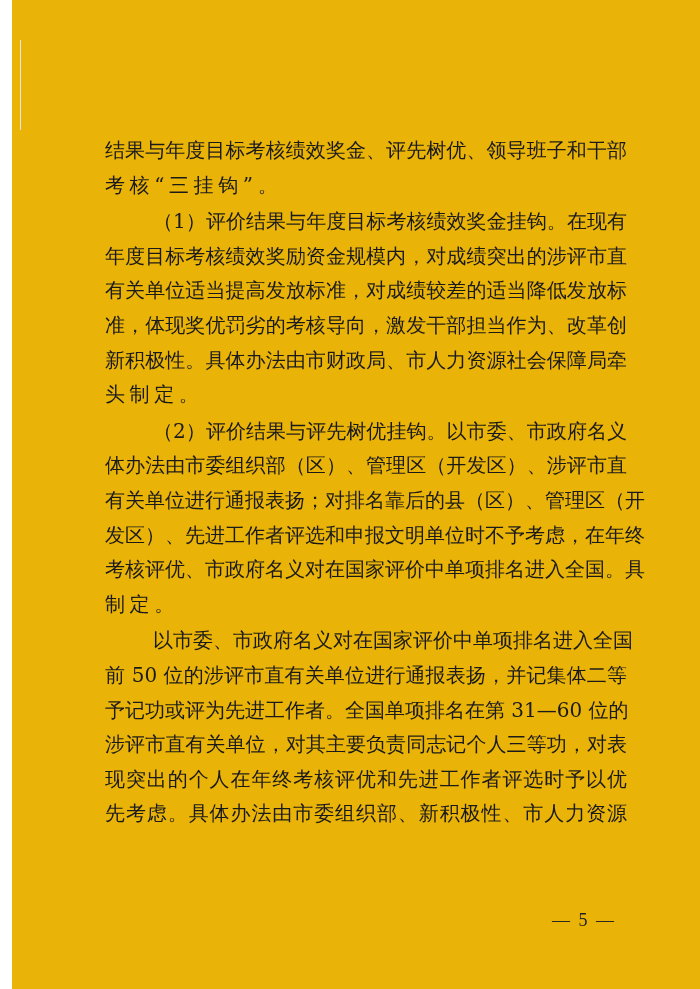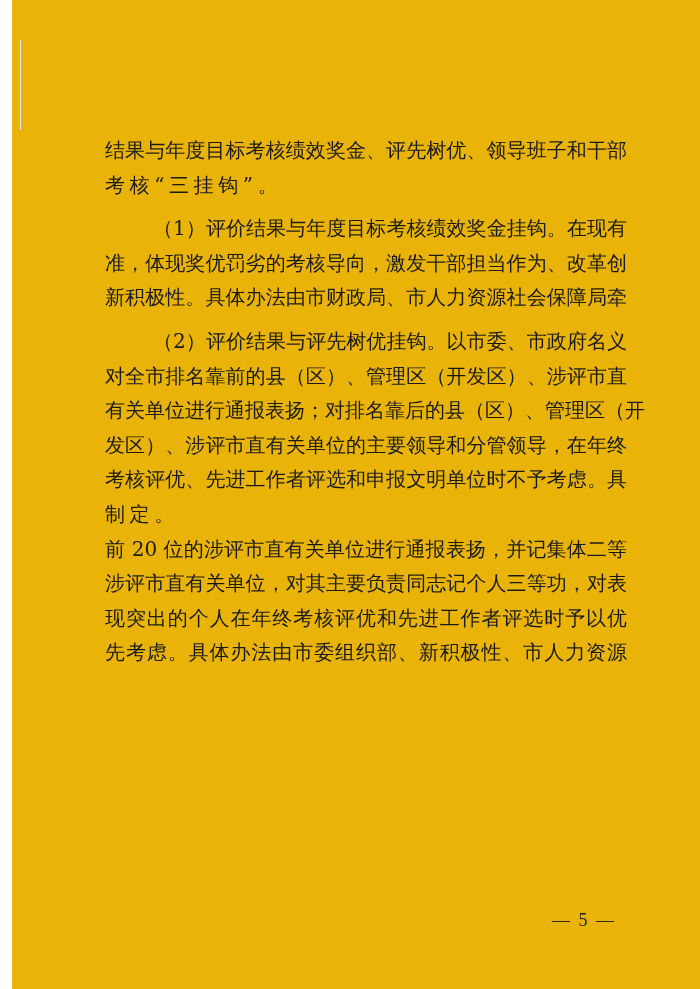--- a/index.html
+++ b/index.html
@@ -50,7 +50,7 @@
       padding-left: 48px;
     }
     .line.gap-before {
-      margin-top: 9px;
+      margin-top: 2px;
     }
     .page-number {
       position: absolute;

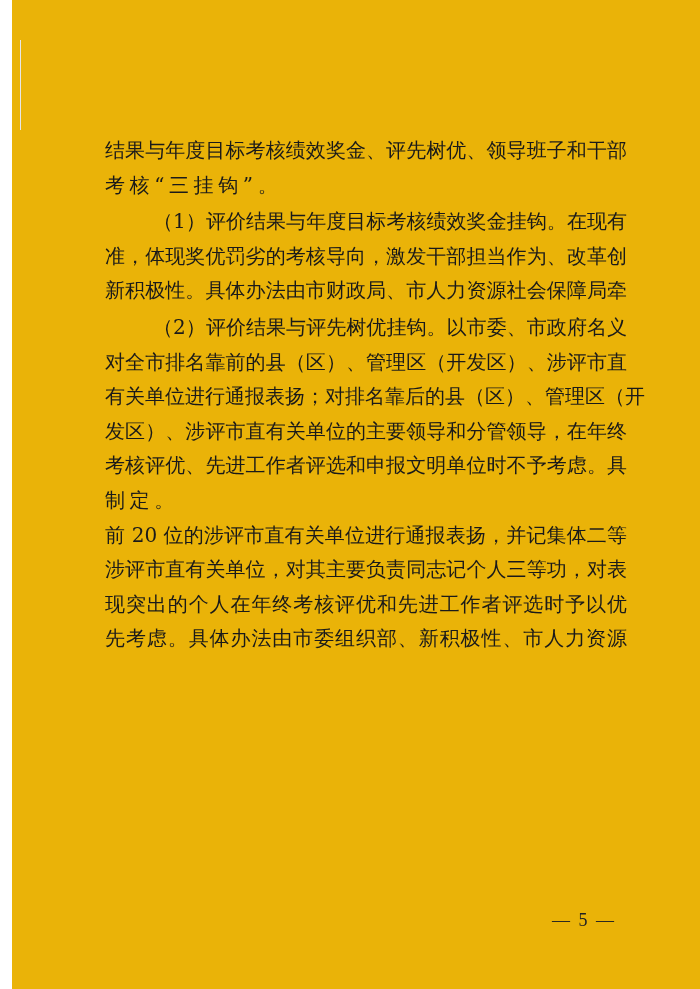--- a/index.html
+++ b/index.html
@@ -72,6 +72,7 @@
     <div class="line justify">结果与年度目标考核绩效奖金、评先树优、领导班子和干部</div>
     <div class="line">考核“三挂钩”。</div>
     <div class="line justify indent gap-before">（1）评价结果与年度目标考核绩效奖金挂钩。在现有</div>
+    <div class="line justify">年度目标考核绩效奖励资金规模内，对成绩突出的涉评市直</div>
     <div class="line justify">准，体现奖优罚劣的考核导向，激发干部担当作为、改革创</div>
     <div class="line justify">新积极性。具体办法由市财政局、市人力资源社会保障局牵</div>
     <div class="line justify indent gap-before">（2）评价结果与评先树优挂钩。以市委、市政府名义</div>

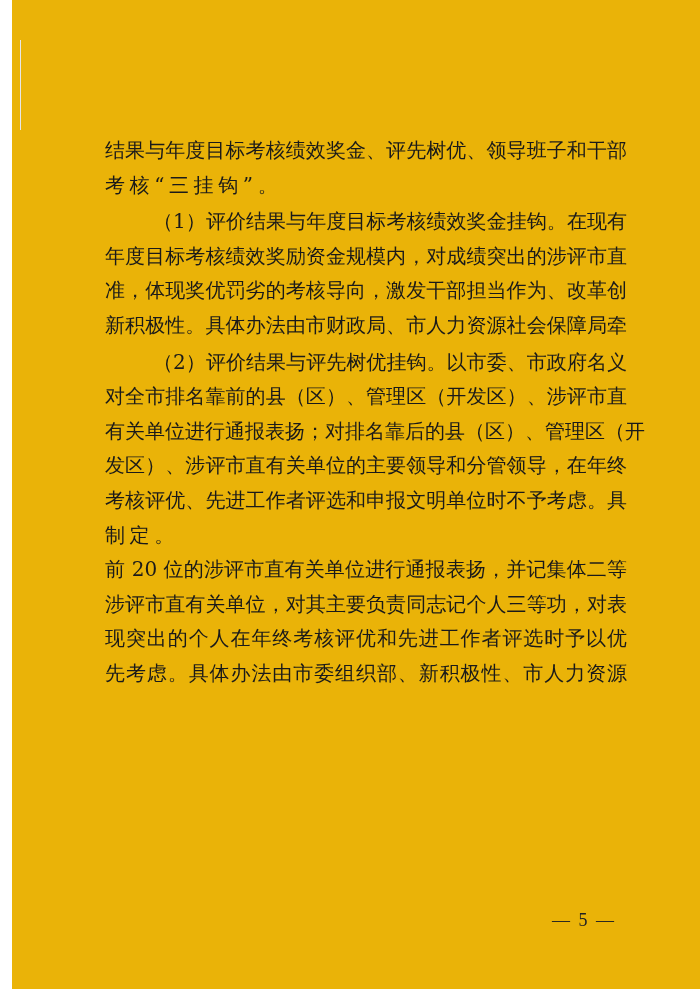--- a/index.html
+++ b/index.html
@@ -73,6 +73,7 @@
     <div class="line">考核“三挂钩”。</div>
     <div class="line justify indent gap-before">（1）评价结果与年度目标考核绩效奖金挂钩。在现有</div>
     <div class="line justify">年度目标考核绩效奖励资金规模内，对成绩突出的涉评市直</div>
+    <div class="line justify">有关单位适当提高发放标准，对成绩较差的适当降低发放标</div>
     <div class="line justify">准，体现奖优罚劣的考核导向，激发干部担当作为、改革创</div>
     <div class="line justify">新积极性。具体办法由市财政局、市人力资源社会保障局牵</div>
     <div class="line justify indent gap-before">（2）评价结果与评先树优挂钩。以市委、市政府名义</div>

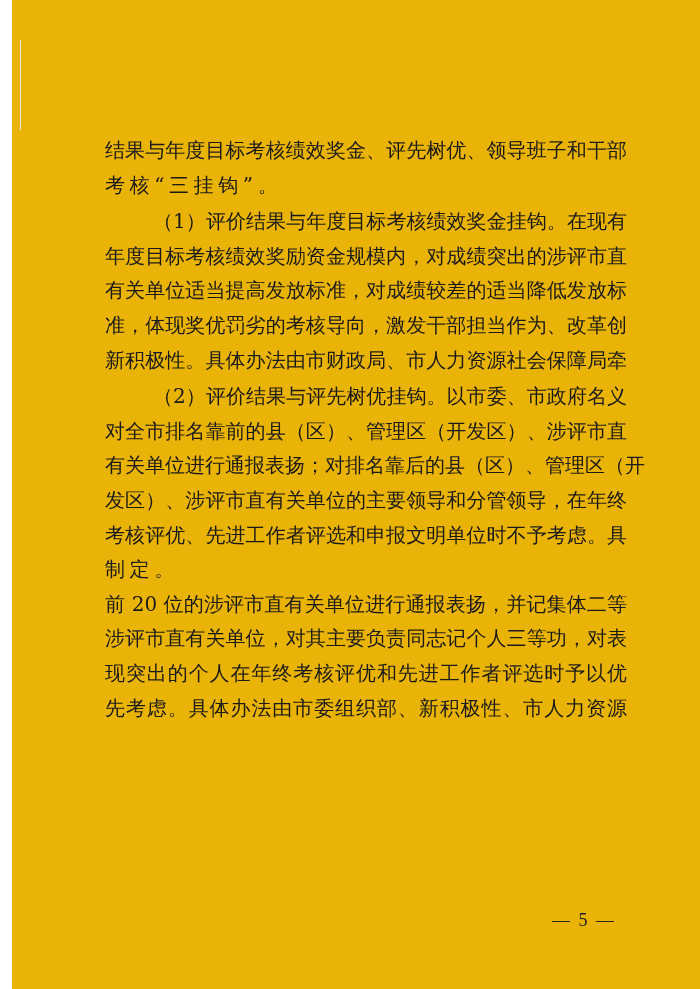--- a/index.html
+++ b/index.html
@@ -76,6 +76,7 @@
     <div class="line justify">有关单位适当提高发放标准，对成绩较差的适当降低发放标</div>
     <div class="line justify">准，体现奖优罚劣的考核导向，激发干部担当作为、改革创</div>
     <div class="line justify">新积极性。具体办法由市财政局、市人力资源社会保障局牵</div>
+    <div class="line">头制定。</div>
     <div class="line justify indent gap-before">（2）评价结果与评先树优挂钩。以市委、市政府名义</div>
     <div class="line justify">对全市排名靠前的县（区）、管理区（开发区）、涉评市直</div>
     <div class="line justify">有关单位进行通报表扬；对排名靠后的县（区）、管理区（开</div>

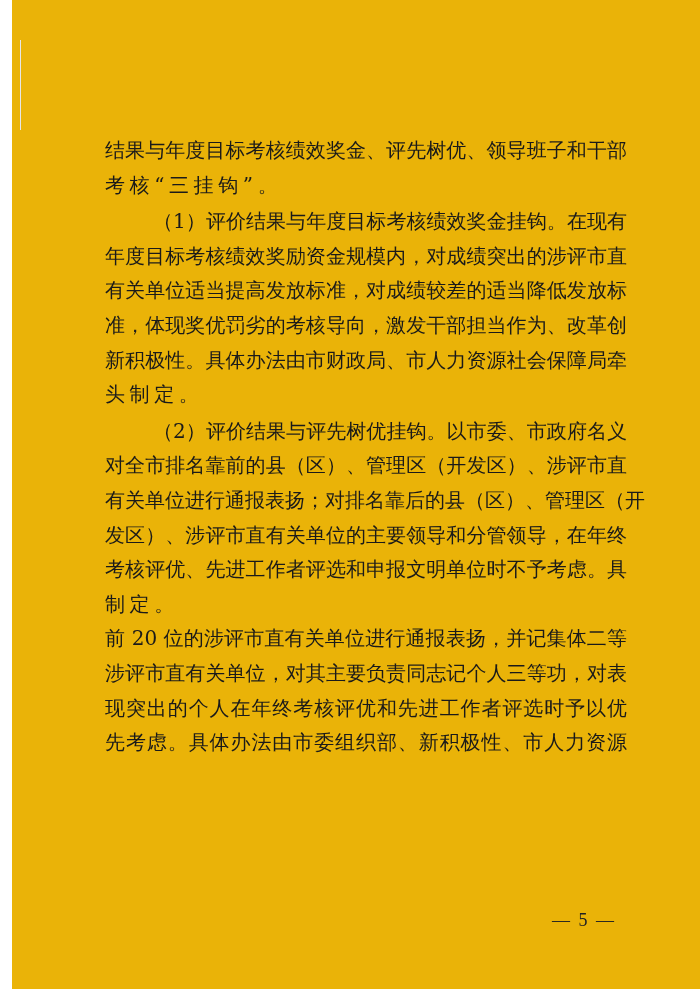--- a/index.html
+++ b/index.html
@@ -78,7 +78,7 @@
     <div class="line justify">新积极性。具体办法由市财政局、市人力资源社会保障局牵</div>
     <div class="line">头制定。</div>
     <div class="line justify indent gap-before">（2）评价结果与评先树优挂钩。以市委、市政府名义</div>
-    <div class="line justify">对全市排名靠前的县（区）、管理区（开发区）、涉评市直</div>
+    <div class="line justify">体办法由市委组织部（区）、管理区（开发区）、涉评市直</div>
     <div class="line justify">有关单位进行通报表扬；对排名靠后的县（区）、管理区（开</div>
     <div class="line justify">发区）、涉评市直有关单位的主要领导和分管领导，在年终</div>
     <div class="line justify">考核评优、先进工作者评选和申报文明单位时不予考虑。具</div>

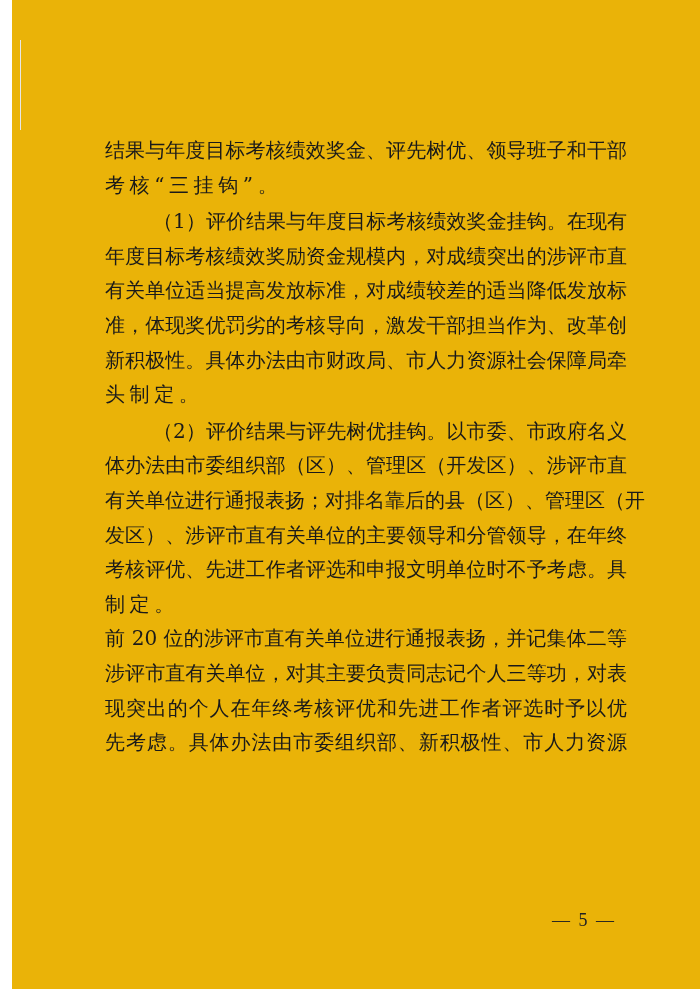--- a/index.html
+++ b/index.html
@@ -80,7 +80,7 @@
     <div class="line justify indent gap-before">（2）评价结果与评先树优挂钩。以市委、市政府名义</div>
     <div class="line justify">体办法由市委组织部（区）、管理区（开发区）、涉评市直</div>
     <div class="line justify">有关单位进行通报表扬；对排名靠后的县（区）、管理区（开</div>
-    <div class="line justify">发区）、涉评市直有关单位的主要领导和分管领导，在年终</div>
+    <div class="line justify">发区）、先进工作者评选和申报文明单位时不予考虑，在年终</div>
     <div class="line justify">考核评优、先进工作者评选和申报文明单位时不予考虑。具</div>
     <div class="line">制定。</div>
     <div class="line justify">前 20 位的涉评市直有关单位进行通报表扬，并记集体二等</div>

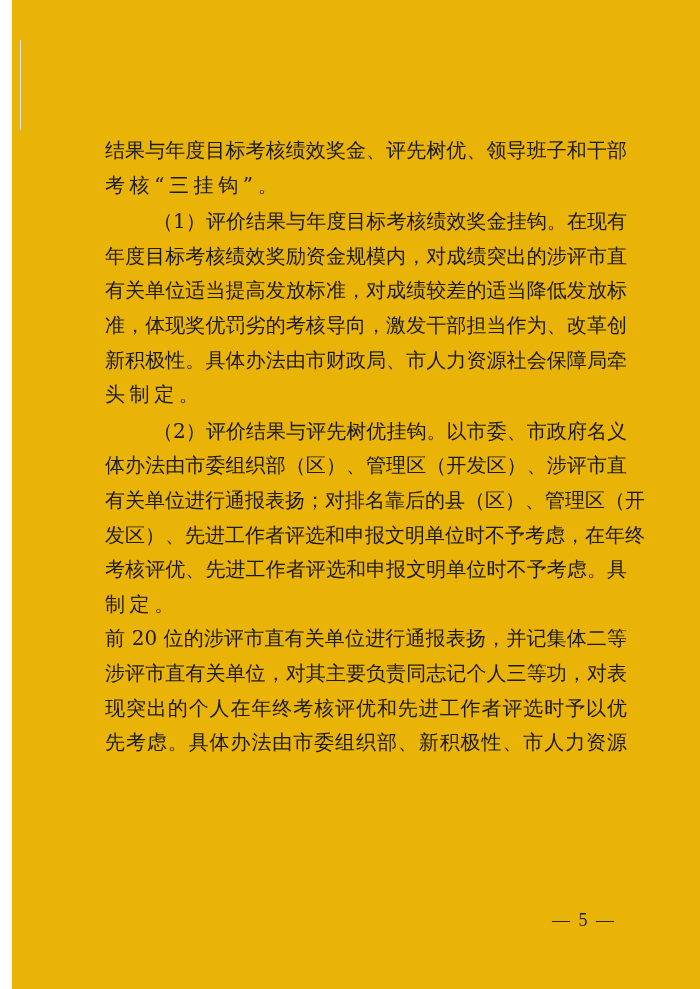--- a/index.html
+++ b/index.html
@@ -81,7 +81,7 @@
     <div class="line justify">体办法由市委组织部（区）、管理区（开发区）、涉评市直</div>
     <div class="line justify">有关单位进行通报表扬；对排名靠后的县（区）、管理区（开</div>
     <div class="line justify">发区）、先进工作者评选和申报文明单位时不予考虑，在年终</div>
-    <div class="line justify">考核评优、先进工作者评选和申报文明单位时不予考虑。具</div>
+    <div class="line justify">考核评优、市政府名义对在国家评价中单项排名进入全国。具</div>
     <div class="line">制定。</div>
     <div class="line justify">前 20 位的涉评市直有关单位进行通报表扬，并记集体二等</div>
     <div class="line justify">涉评市直有关单位，对其主要负责同志记个人三等功，对表</div>

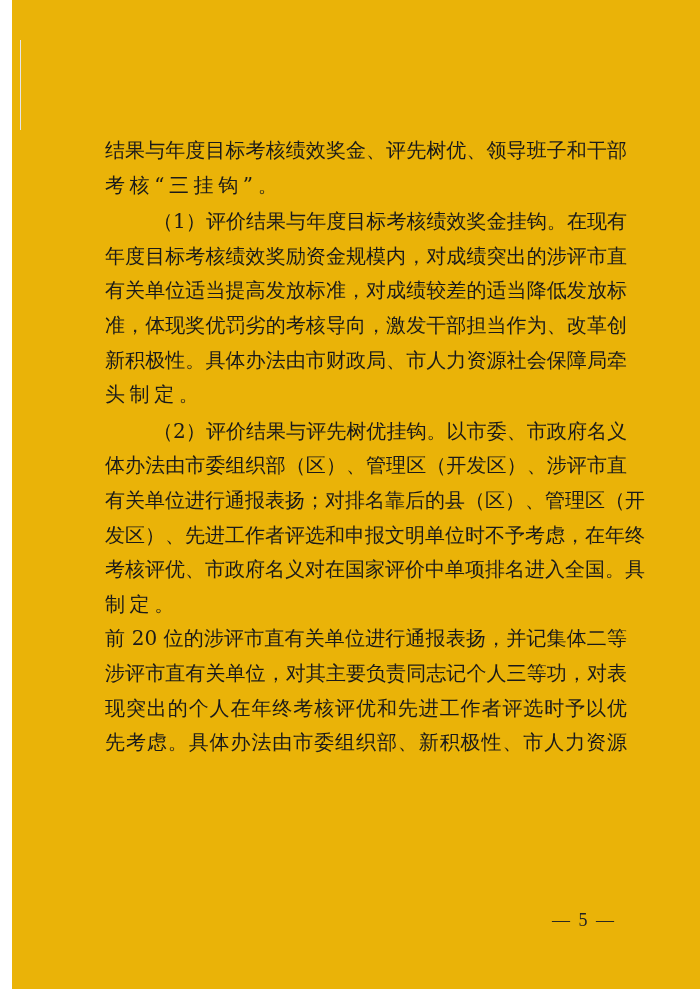--- a/index.html
+++ b/index.html
@@ -83,6 +83,7 @@
     <div class="line justify">发区）、先进工作者评选和申报文明单位时不予考虑，在年终</div>
     <div class="line justify">考核评优、市政府名义对在国家评价中单项排名进入全国。具</div>
     <div class="line">制定。</div>
+    <div class="line justify indent gap-before">以市委、市政府名义对在国家评价中单项排名进入全国</div>
     <div class="line justify">前 20 位的涉评市直有关单位进行通报表扬，并记集体二等</div>
     <div class="line justify">涉评市直有关单位，对其主要负责同志记个人三等功，对表</div>
     <div class="line justify">现突出的个人在年终考核评优和先进工作者评选时予以优</div>

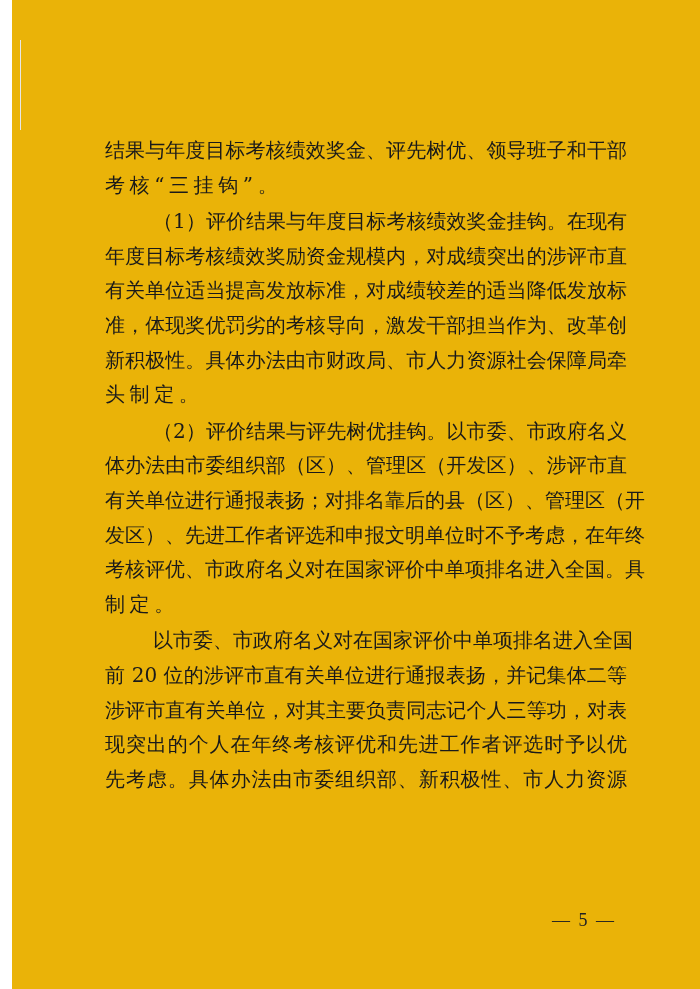--- a/index.html
+++ b/index.html
@@ -84,7 +84,7 @@
     <div class="line justify">考核评优、市政府名义对在国家评价中单项排名进入全国。具</div>
     <div class="line">制定。</div>
     <div class="line justify indent gap-before">以市委、市政府名义对在国家评价中单项排名进入全国</div>
-    <div class="line justify">前 20 位的涉评市直有关单位进行通报表扬，并记集体二等</div>
+    <div class="line justify">前 50 位的涉评市直有关单位进行通报表扬，并记集体二等</div>
     <div class="line justify">涉评市直有关单位，对其主要负责同志记个人三等功，对表</div>
     <div class="line justify">现突出的个人在年终考核评优和先进工作者评选时予以优</div>
     <div class="line justify">先考虑。具体办法由市委组织部、新积极性、市人力资源</div>

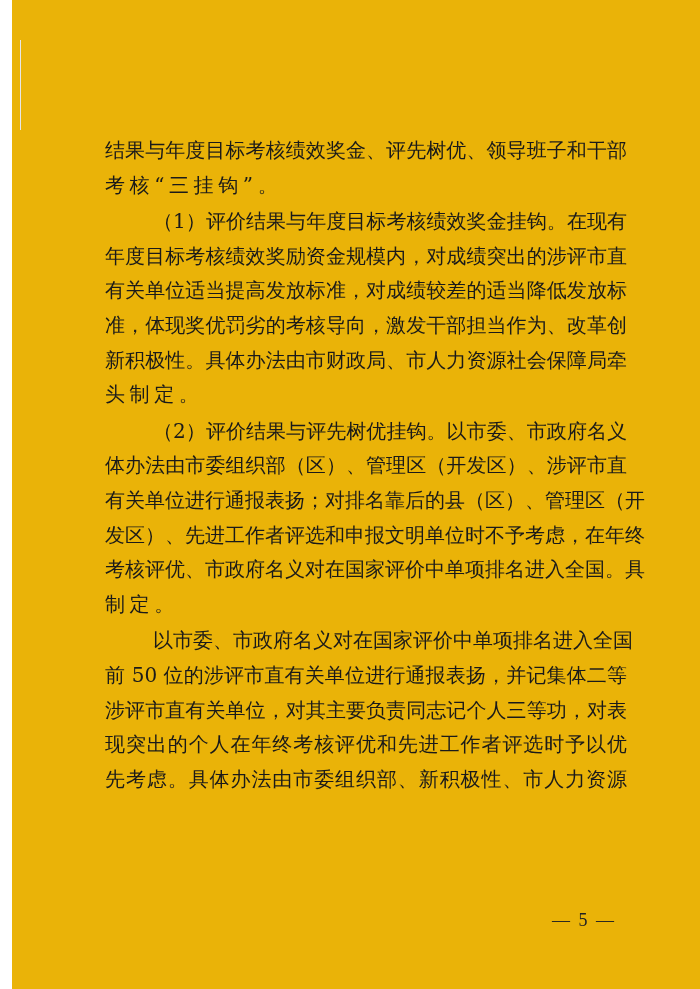--- a/index.html
+++ b/index.html
@@ -85,6 +85,7 @@
     <div class="line">制定。</div>
     <div class="line justify indent gap-before">以市委、市政府名义对在国家评价中单项排名进入全国</div>
     <div class="line justify">前 50 位的涉评市直有关单位进行通报表扬，并记集体二等</div>
+    <div class="line justify">予记功或评为先进工作者。全国单项排名在第 31—60 位的</div>
     <div class="line justify">涉评市直有关单位，对其主要负责同志记个人三等功，对表</div>
     <div class="line justify">现突出的个人在年终考核评优和先进工作者评选时予以优</div>
     <div class="line justify">先考虑。具体办法由市委组织部、新积极性、市人力资源</div>

